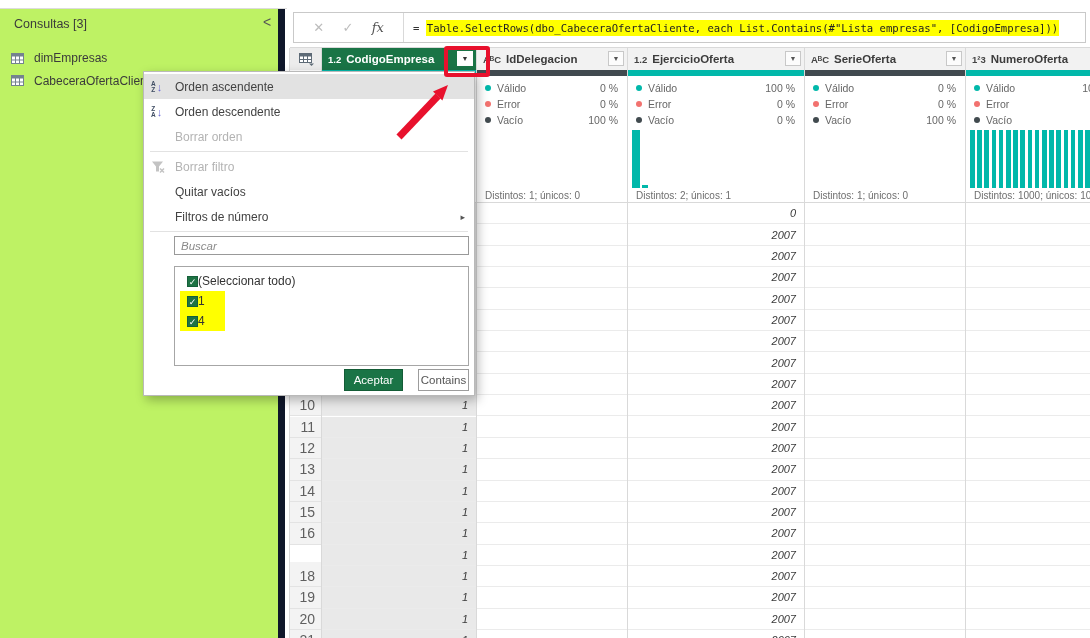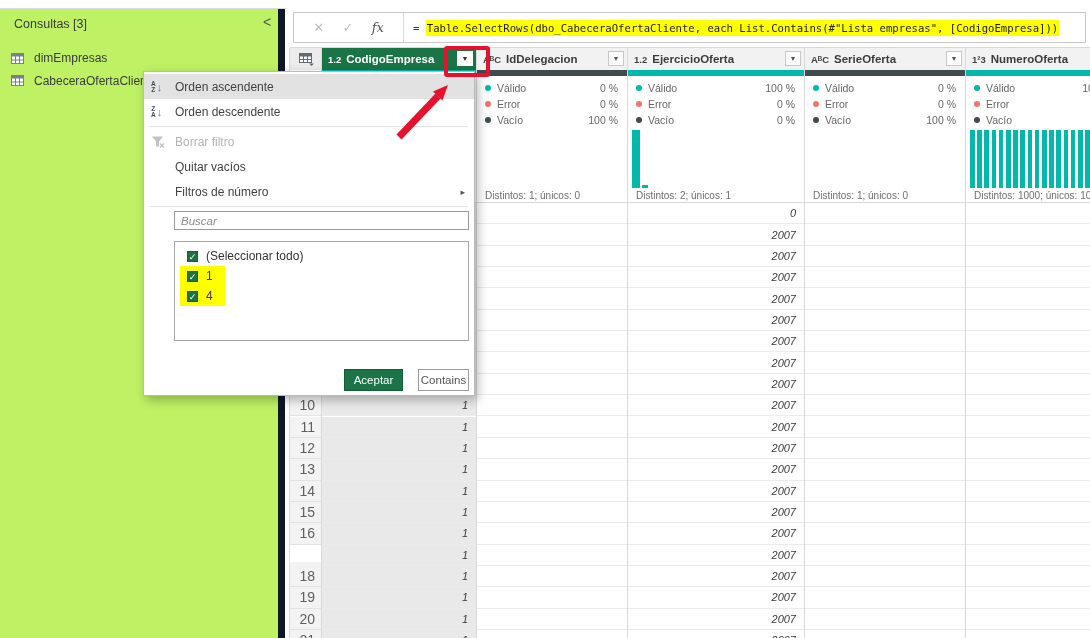--- a/index.html
+++ b/index.html
@@ -415,6 +415,9 @@
           </span>
           <span>Orden descendente</span>
         </div>
+        <div class="mitem dis">
+          <span>Borrar orden</span>
+        </div>
         <div class="msep"></div>
         <div class="mitem dis">
           <span class="micon">

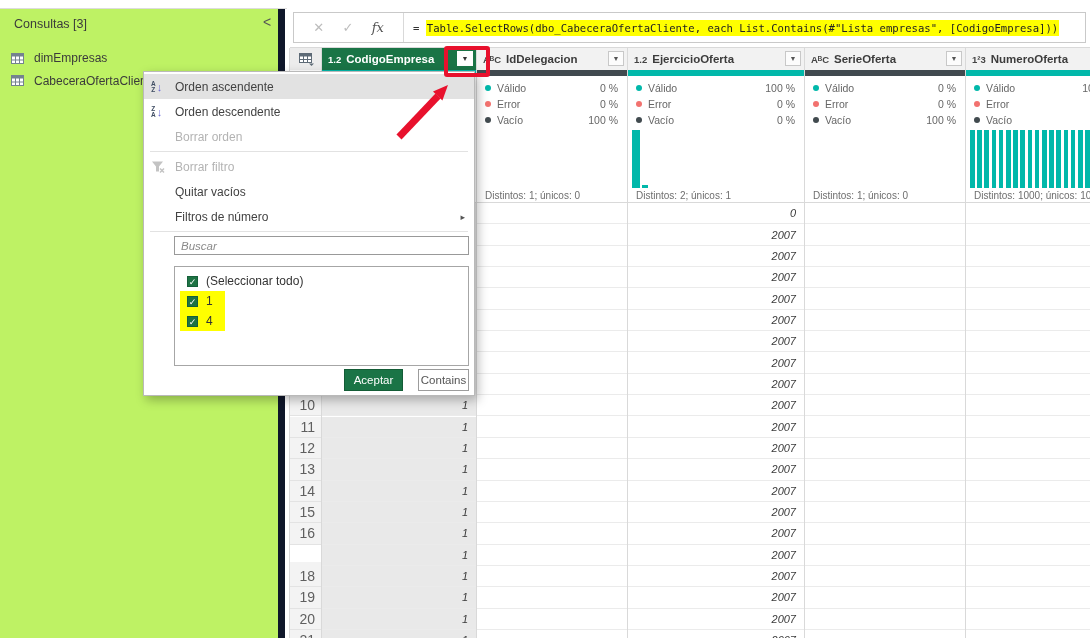--- a/index.html
+++ b/index.html
@@ -75,7 +75,7 @@
   .vitem.yellow::before { content:""; position:absolute; left:5px; top:0; width:45px; height:20px; background:#ffff00; }
   .cbx { position:relative; width:11px; height:11px; background:#1e7344; border:1px solid #15603a; color:#fff; font-size:9px;
          line-height:10px; text-align:center; flex:none; z-index:1; cursor:pointer; }
-  .vlabel { margin-left:8px; z-index:1; }
+  .vlabel { z-index:1; }
   .btn { position:absolute; height:22px; font-size:11.5px; font-family:"Liberation Sans",sans-serif; cursor:pointer; }
   #btn-ok { left:200px; top:297px; width:59px; background:#1a7446; border:1px solid #135c36; color:#fff; }
   #btn-cancel { left:274px; top:297px; width:51px; background:#fff; border:1px solid #9c9c9c; color:#555; }

